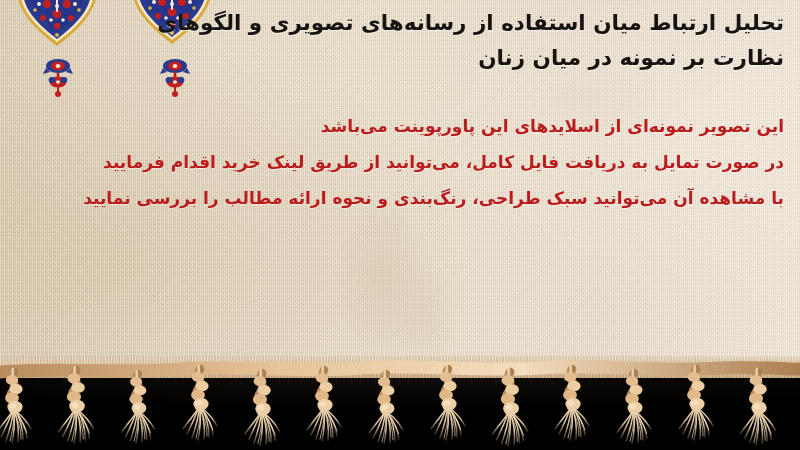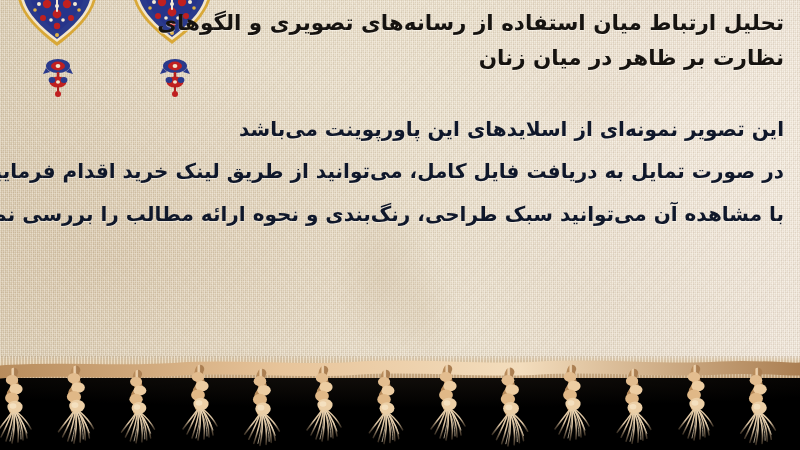--- a/index.html
+++ b/index.html
@@ -207,7 +207,7 @@
 
     <div class="title">
       <span class="t-line l1">تحلیل ارتباط میان استفاده از رسانه‌های تصویری و الگوهای</span>
-      <span class="t-line l2">نظارت بر ظاهر در میان زنان</span>
+      <span class="t-line l2">نظارت بر نمونه در میان زنان</span>
     </div>
 
     <div class="body">

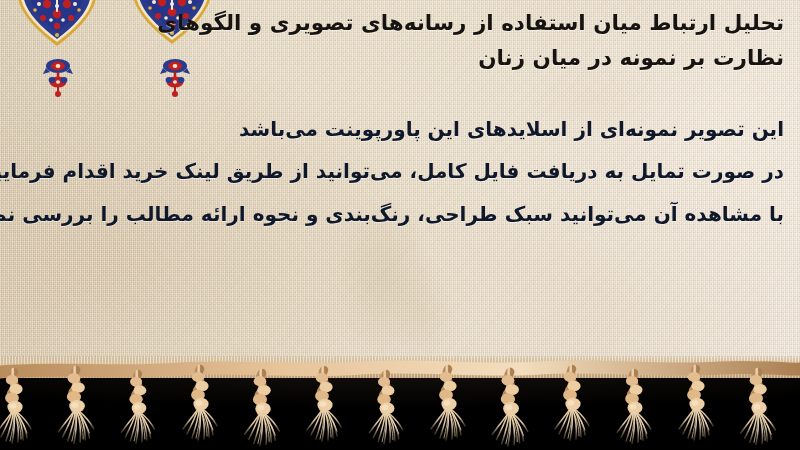--- a/index.html
+++ b/index.html
@@ -81,8 +81,8 @@
   .body{
     position:absolute;top:108px;right:16px;left:14px;
     text-align:right;
-    color:#0f172a;
-    font-size:20px;
+    color:#b91c1c;
+    font-size:17px;
     font-weight:600;
     line-height:2.12;
     text-shadow:0 1px 0 rgba(255,252,244,.5);

